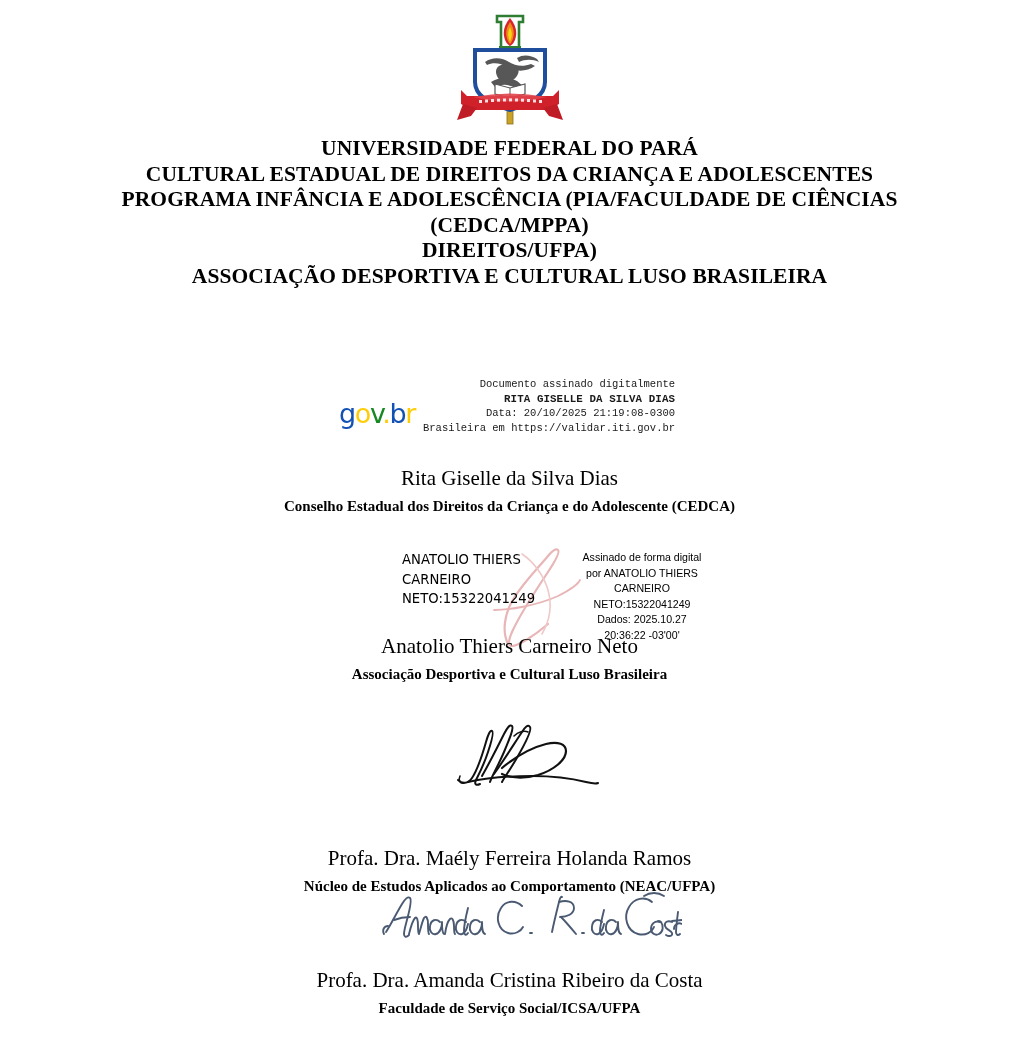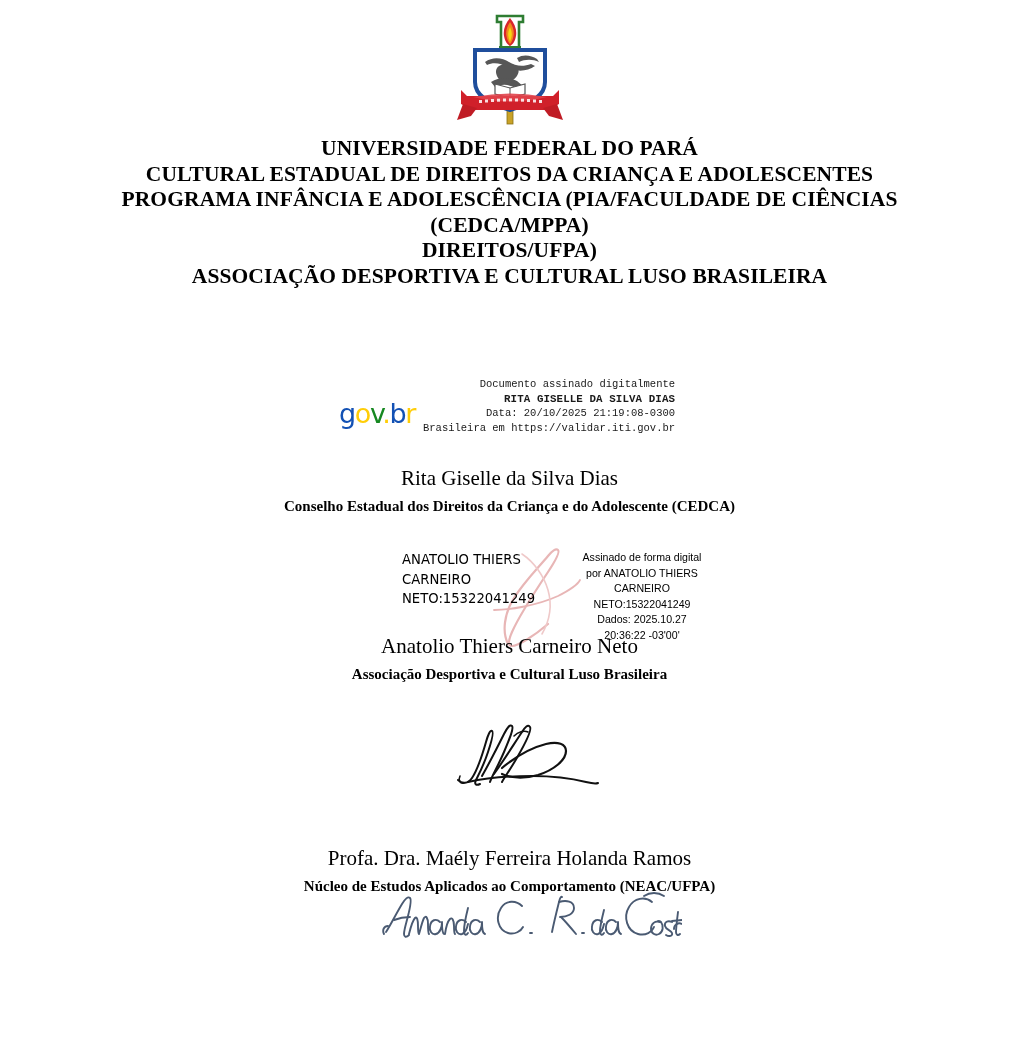--- a/index.html
+++ b/index.html
@@ -324,6 +324,10 @@
     </g>
   </svg>
 
+  <div class="abs sig-section" style="top:966px;">
+    <div class="sig-name">Profa. Dra. Amanda Cristina Ribeiro da Costa</div>
+    <div class="sig-role">Faculdade de Serviço Social/ICSA/UFPA</div>
+  </div>
 
 </div>
 

